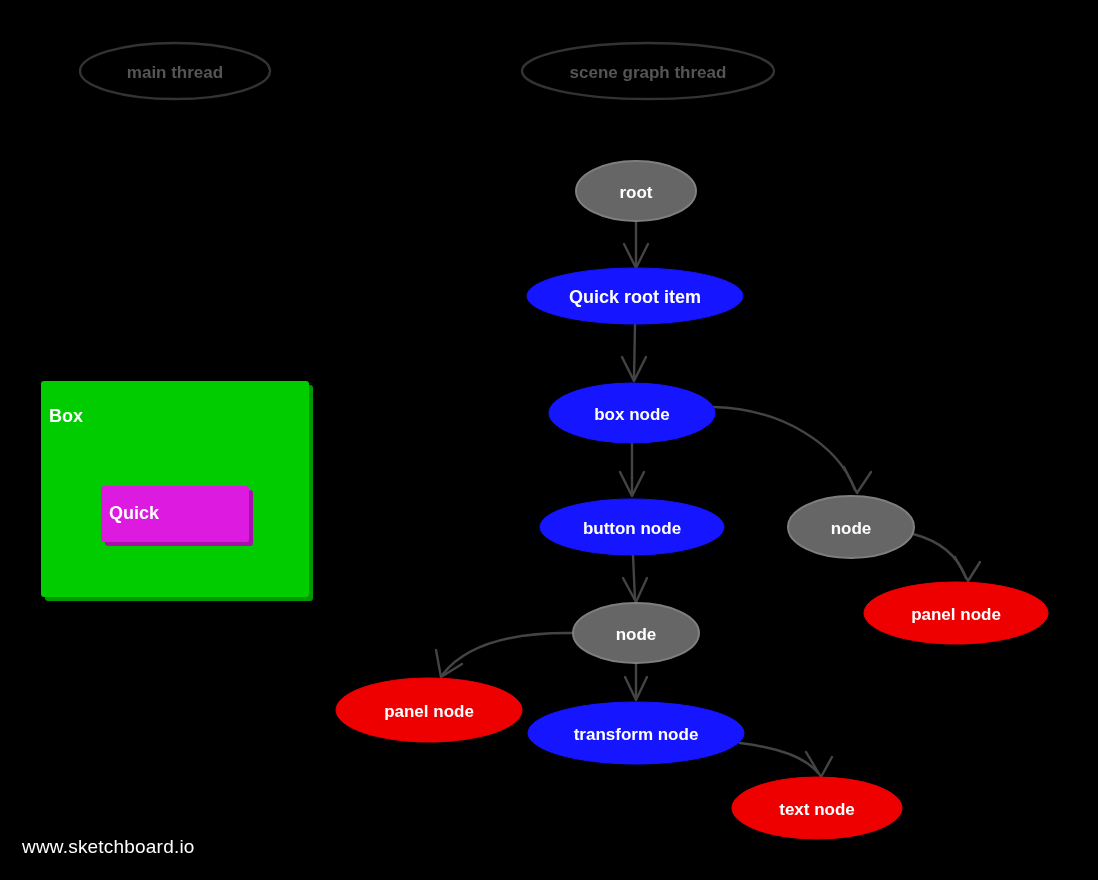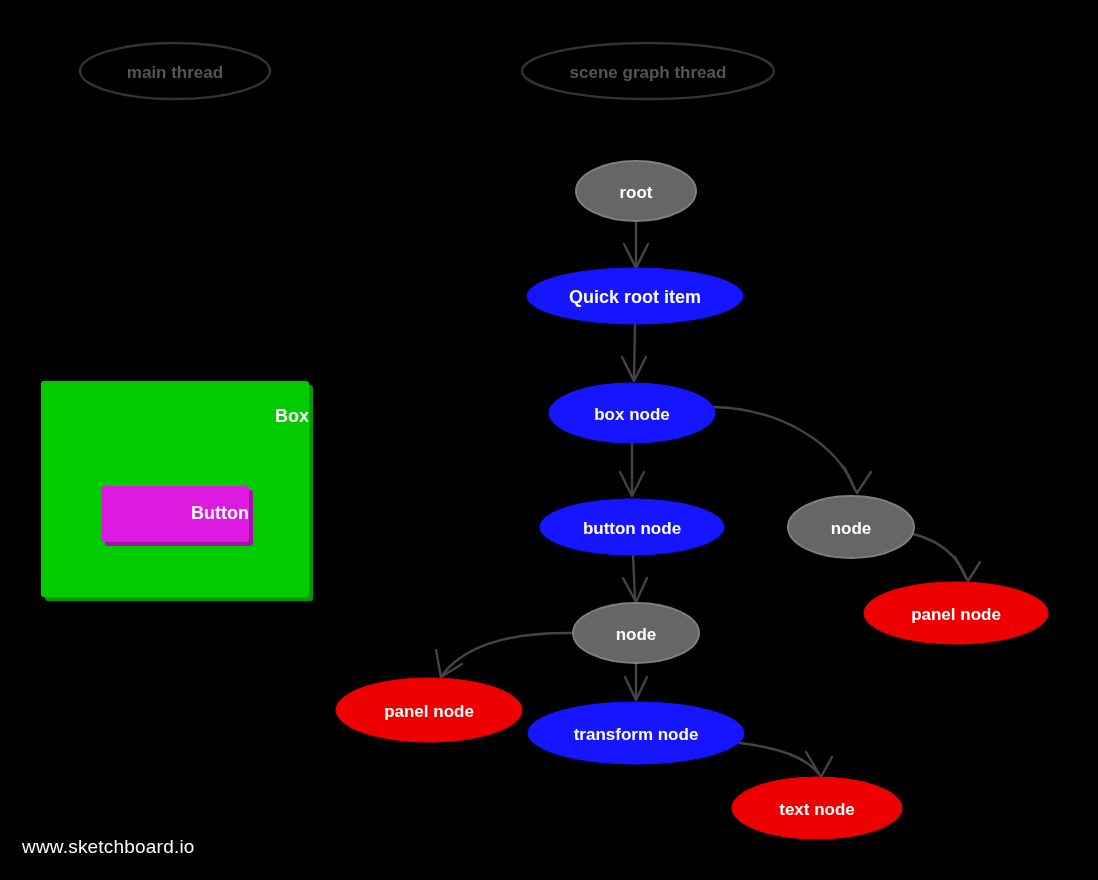--- a/index.html
+++ b/index.html
@@ -64,10 +64,11 @@
   .box-title, .btn-title {
     position: absolute;
     width: 100%;
-    text-align: right;
+    text-align: left;
     color: #ffffff;
     font-weight: bold;
     font-family: "Liberation Sans", sans-serif;
+    padding-left: 8px;
   }
   .btn-rect-shadow {
     position: absolute;

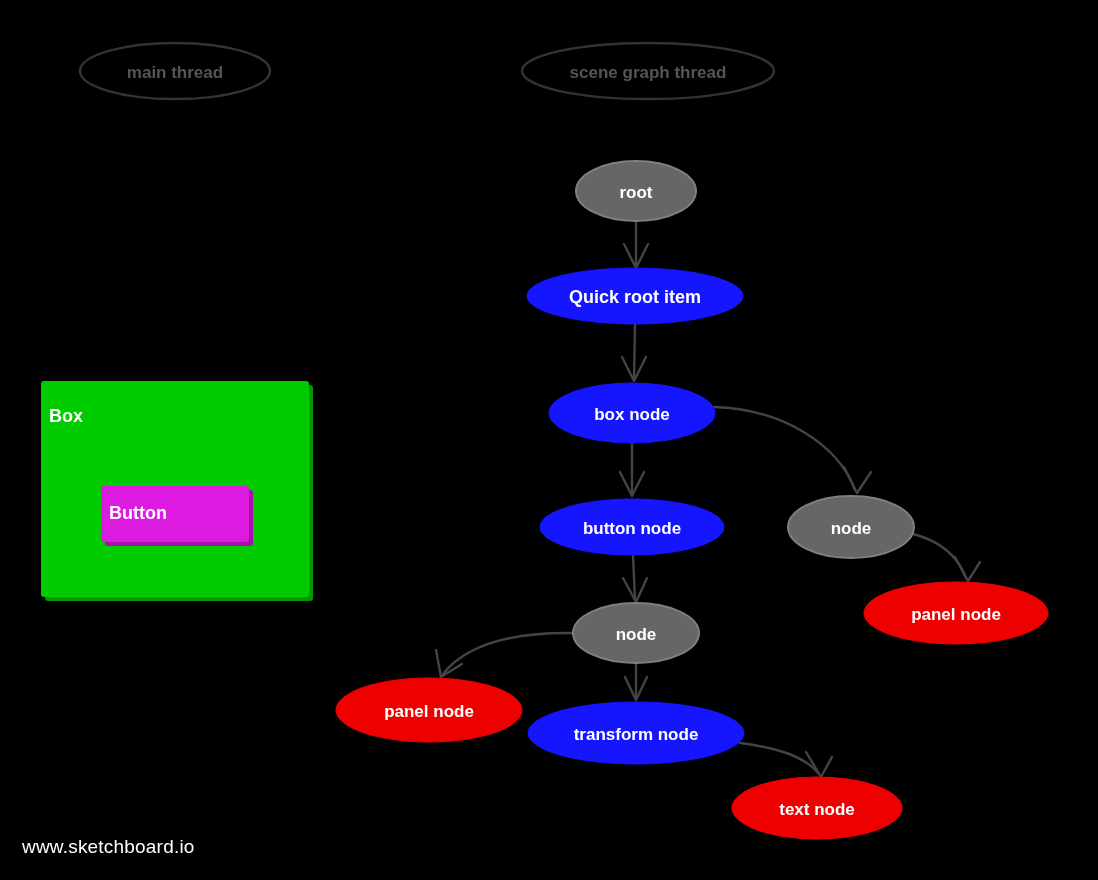--- a/index.html
+++ b/index.html
@@ -93,7 +93,7 @@
     </div>
     <div class="btn-rect-shadow" style="left:105px; top:490px; width:148px; height:56px;"></div>
     <div class="btn-rect" style="left:101px; top:486px; width:148px; height:56px;">
-      <div class="btn-title" style="top:17px; font-size:18px;">Button</div>
+      <div class="btn-title" style="top:17px; font-size:18px;">Quick</div>
     </div>
   </div>
 

